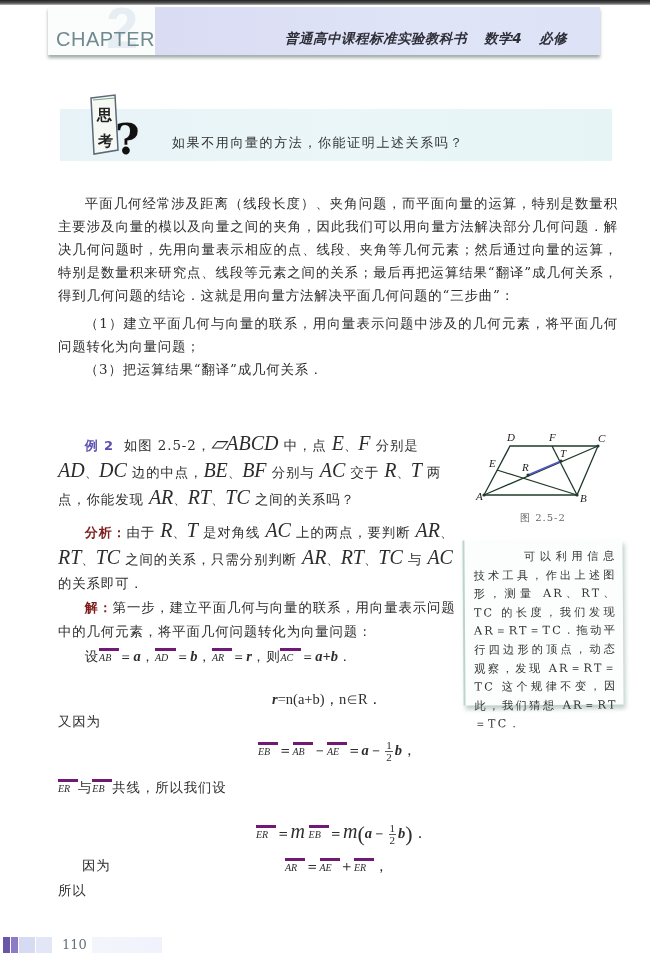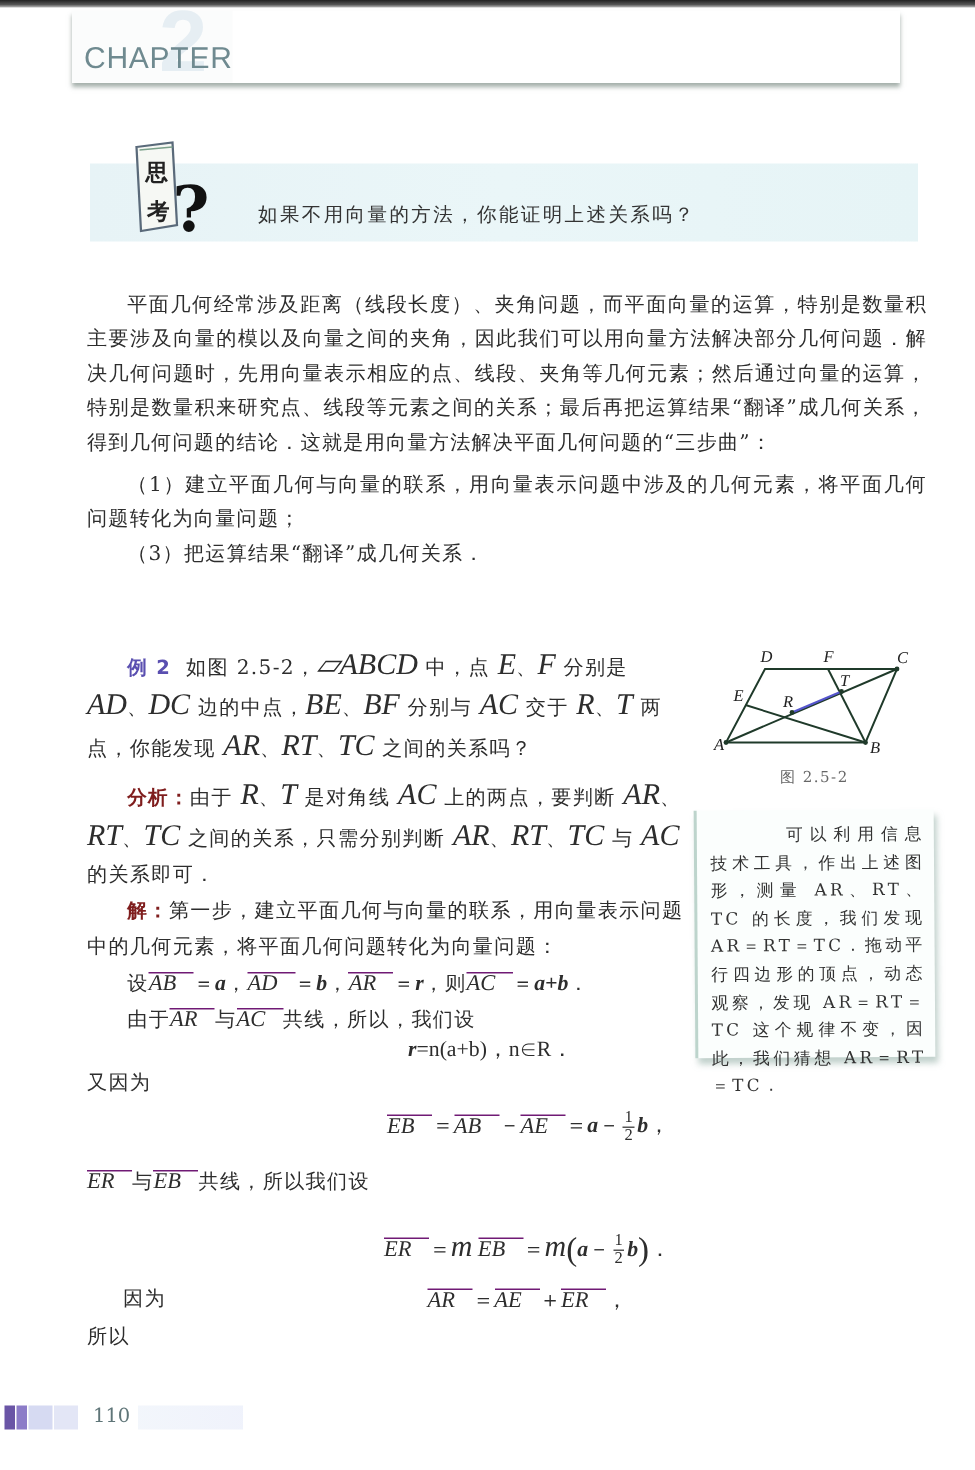--- a/index.html
+++ b/index.html
@@ -73,6 +73,13 @@
   <div class="chapter-left">
     <div class="chapter-num">2</div>
     <div class="chapter-word">CHAPTER</div>
+  </div>
+  <div class="chapter-right">
+    <div class="book-title">
+      <span style="margin-left:0">普通高中课程标准实验教科书</span>
+      <span>数学4</span>
+      <span>必修</span>
+    </div>
   </div>
 </div>
 

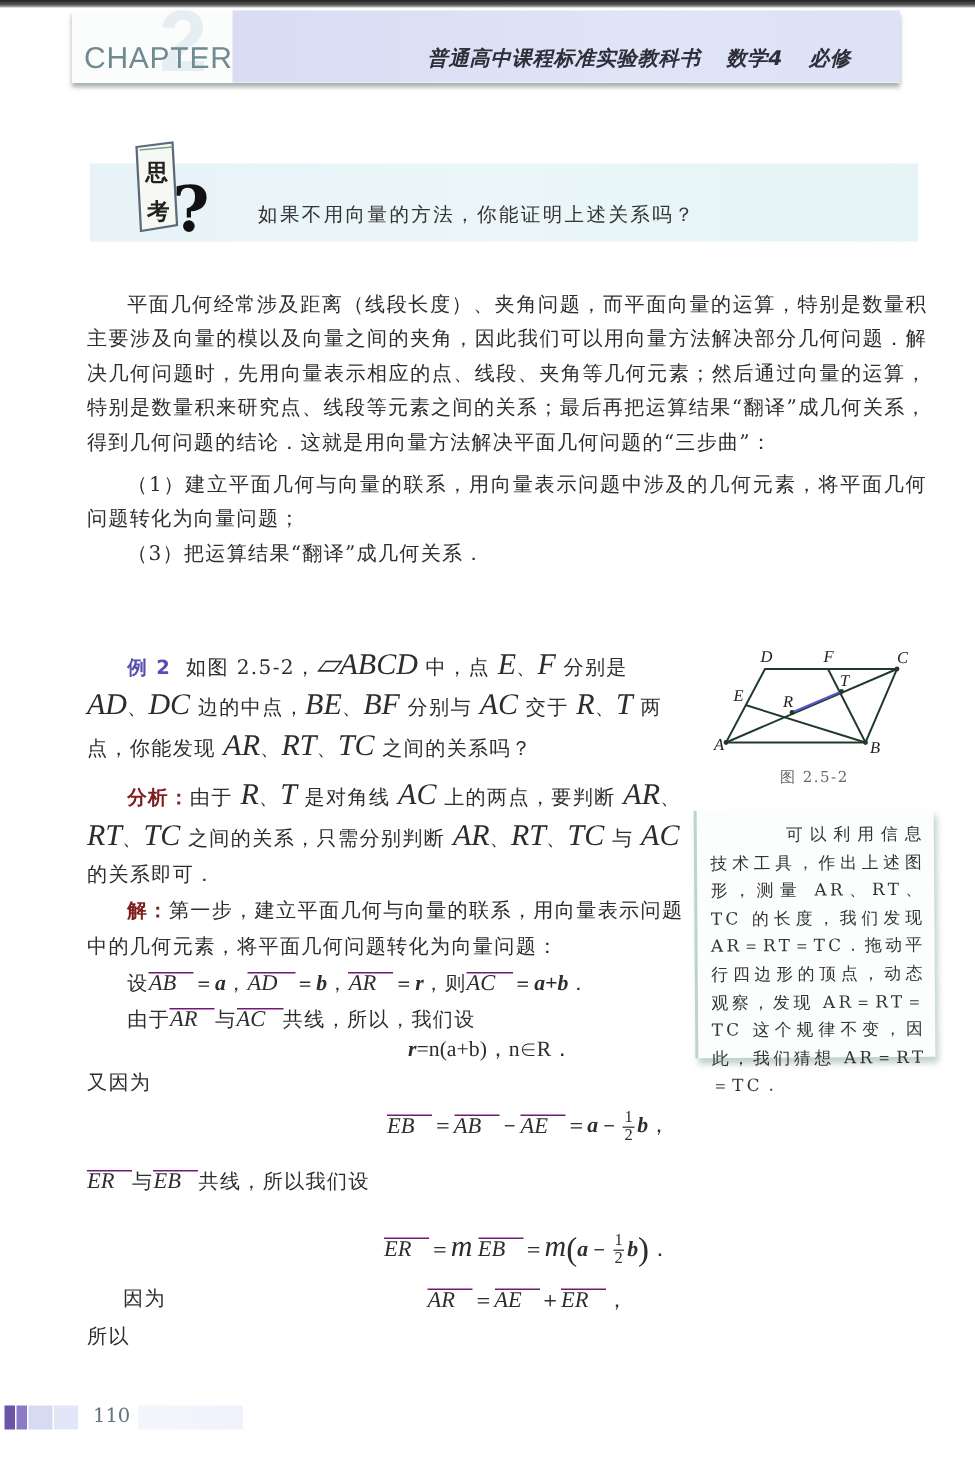--- a/index.html
+++ b/index.html
@@ -40,8 +40,8 @@
   .kw { color: #7f1d1d; font-family: "DejaVu Sans", sans-serif; font-weight: bold; font-size: 13px; }
   i.v { font-family: "Liberation Serif", serif; font-style: italic; font-size: 20px; letter-spacing: 0; }
   b.vb { font-family: "Liberation Serif", serif; font-style: italic; font-weight: bold; font-size: 14.5px; letter-spacing: 0; }
-  .vec { font-family: "Liberation Serif", serif; font-style: italic; font-size: 15px; letter-spacing: 0;
-    border-top: 1px solid #701a75; padding-top: 0; position: relative; display: inline-block; line-height: 14px; }
+  .vec { font-family: "Liberation Serif", serif; font-style: italic; font-size: 10px; letter-spacing: 0;
+    border-top: 3px solid #701a75; padding-top: 0; position: relative; display: inline-block; line-height: 14px; }
   .vec::after { content: "⃗"; }
   .fig-caption { position: absolute; left: 520px; top: 511px; font-size: 10px; color: #666; letter-spacing: 1px; }
 

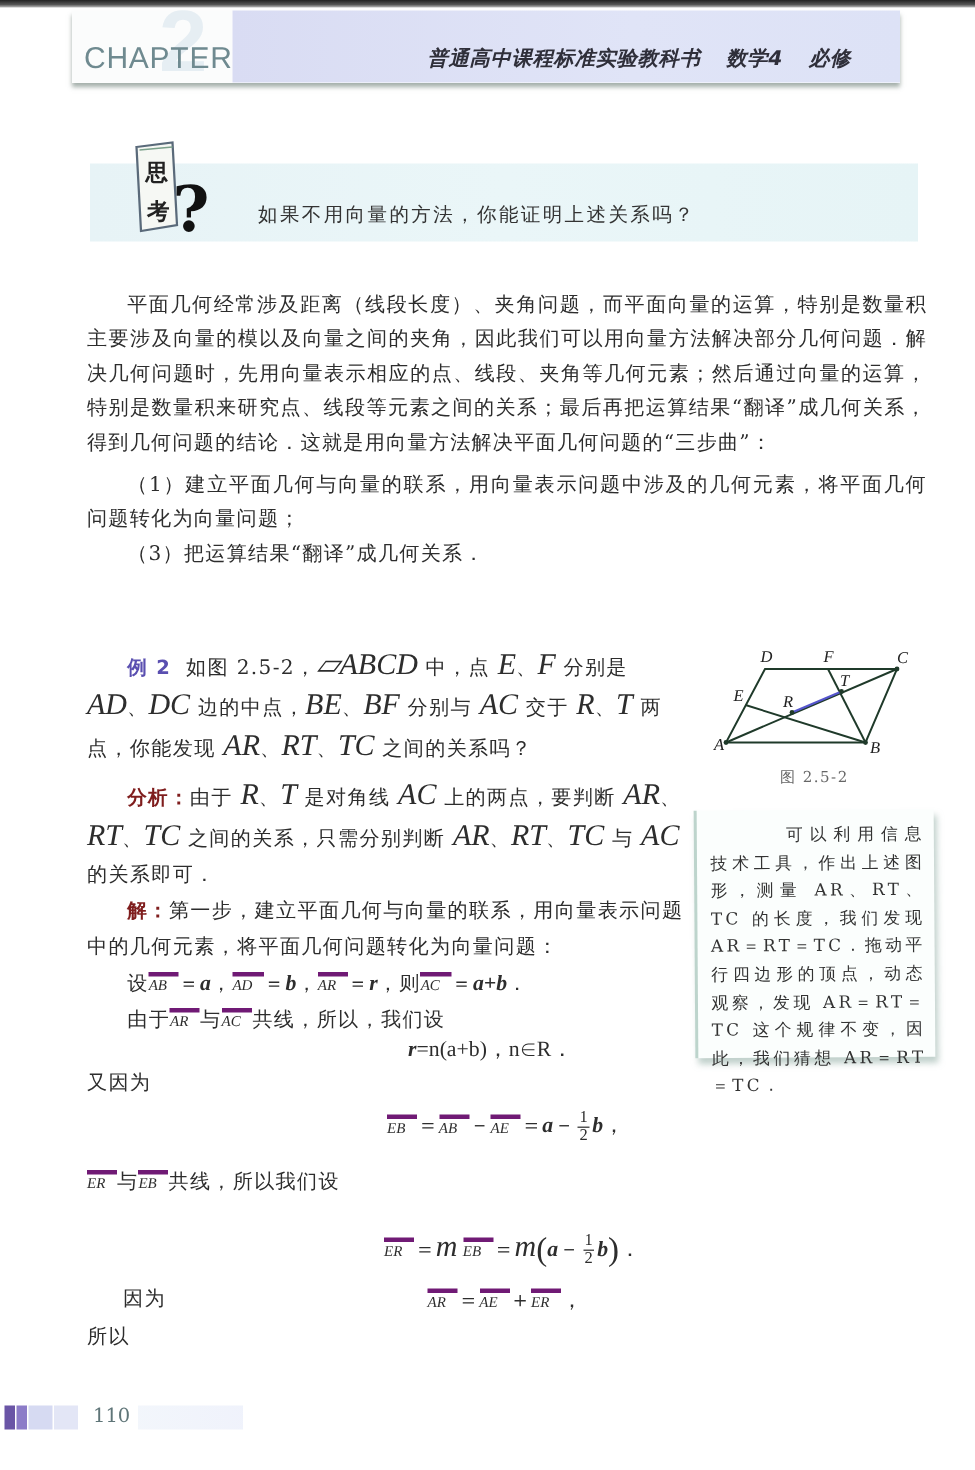--- a/index.html
+++ b/index.html
@@ -113,9 +113,6 @@
   <div style="padding-left:2em">
     <span>设</span><span class="vec">AB</span>＝<b class="vb">a</b>，<span class="vec">AD</span>＝<b class="vb">b</b>，<span class="vec">AR</span>＝<b class="vb">r</b>，<span>则</span><span class="vec">AC</span>＝<b class="vb">a+b</b>．
   </div>
-  <div style="padding-left:2em">
-    <span>由于</span><span class="vec">AR</span><span>与</span><span class="vec">AC</span><span>共线，所以，我们设</span>
-  </div>
 </div>
 
 <div class="math-line" style="left:272px; top:690px;">

